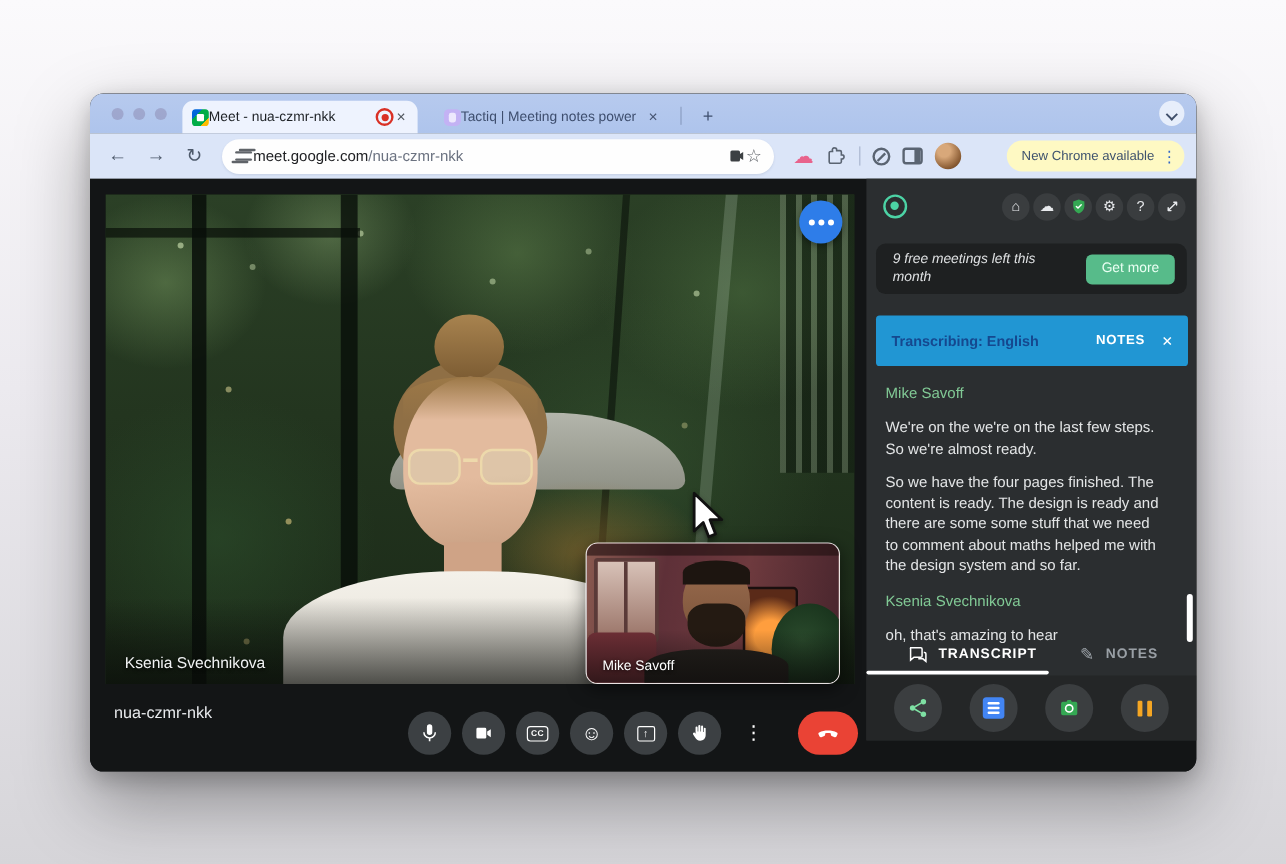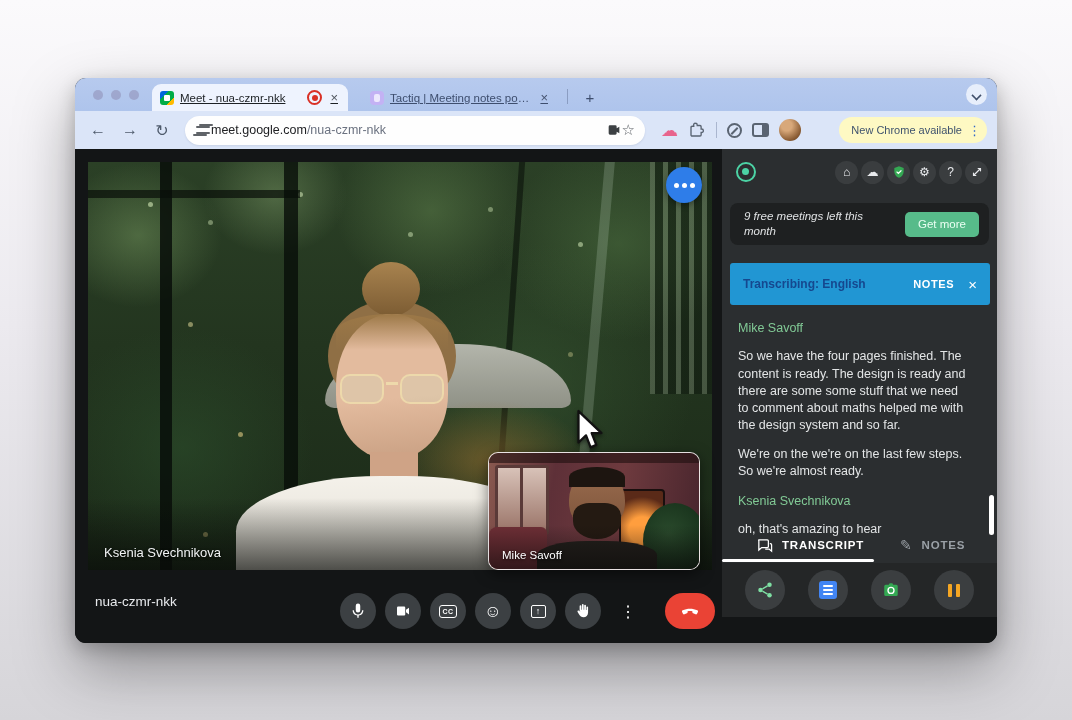--- a/index.html
+++ b/index.html
@@ -20,7 +20,7 @@
     background:linear-gradient(180deg,#b7caee,#aec4ec);}
   .traffic{position:absolute;left:18px;top:12px;display:flex;gap:8px;}
   .traffic i{width:10px;height:10px;border-radius:50%;background:rgba(125,115,155,.38);}
-  .tab{position:absolute;bottom:0;height:27px;display:flex;align-items:center;gap:6px;padding:0 8px;font-size:11.5px;text-decoration:underline;}
+  .tab{position:absolute;bottom:0;height:27px;display:flex;align-items:center;padding:0 8px;font-size:11.5px;}
   .tab.active{left:77px;width:196px;background:#eef3fe;border-radius:9px 9px 0 0;color:#1d2125;}
   .tab.inactive{left:287px;width:196px;color:#3e4e6e;}
   .tab .title{white-space:nowrap;overflow:hidden;text-overflow:ellipsis;flex:1;}

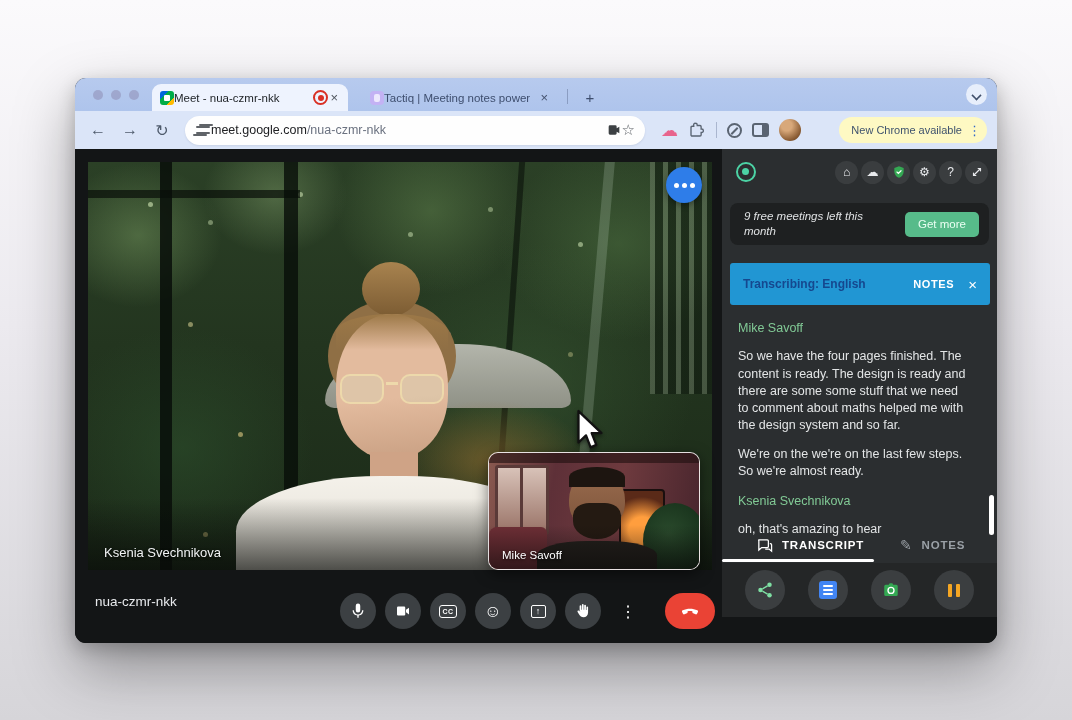--- a/index.html
+++ b/index.html
@@ -379,8 +379,8 @@
 
       <div class="transcript">
         <div class="speaker">Mike Savoff</div>
+        <p>We're on the we're on the last few steps. So we're almost ready.</p>
         <p>So we have the four pages finished. The content is ready. The design is ready and there are some some stuff that we need to comment about maths helped me with the design system and so far.</p>
-        <p>We're on the we're on the last few steps. So we're almost ready.</p>
         <div class="speaker">Ksenia Svechnikova</div>
         <p>oh, that's amazing to hear</p>
       </div>

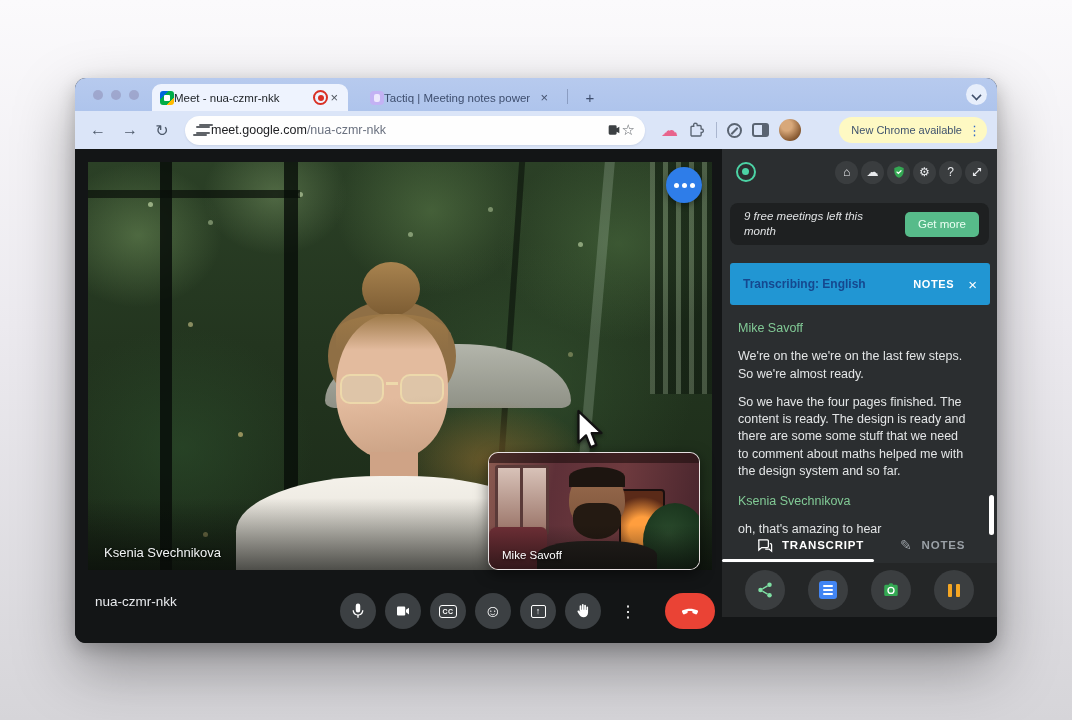--- a/index.html
+++ b/index.html
@@ -142,7 +142,7 @@
   .cursor{position:absolute;left:500px;top:260px;width:30px;height:44px;z-index:40;filter:drop-shadow(0 2px 2px rgba(0,0,0,.5));}
   
   .meetbar{position:absolute;left:0;top:421px;width:100%;height:73px;}
-  .mcode{position:absolute;left:20px;top:24px;font-size:13.5px;color:#e8eaed;}
+  .mcode{position:absolute;left:20px;top:16px;font-size:13.5px;color:#e8eaed;}
   .ctrl{position:absolute;top:23px;width:36px;height:36px;border-radius:50%;background:#3c4043;
     display:flex;align-items:center;justify-content:center;color:#fff;}
   .ctrl.flat{background:transparent;}

